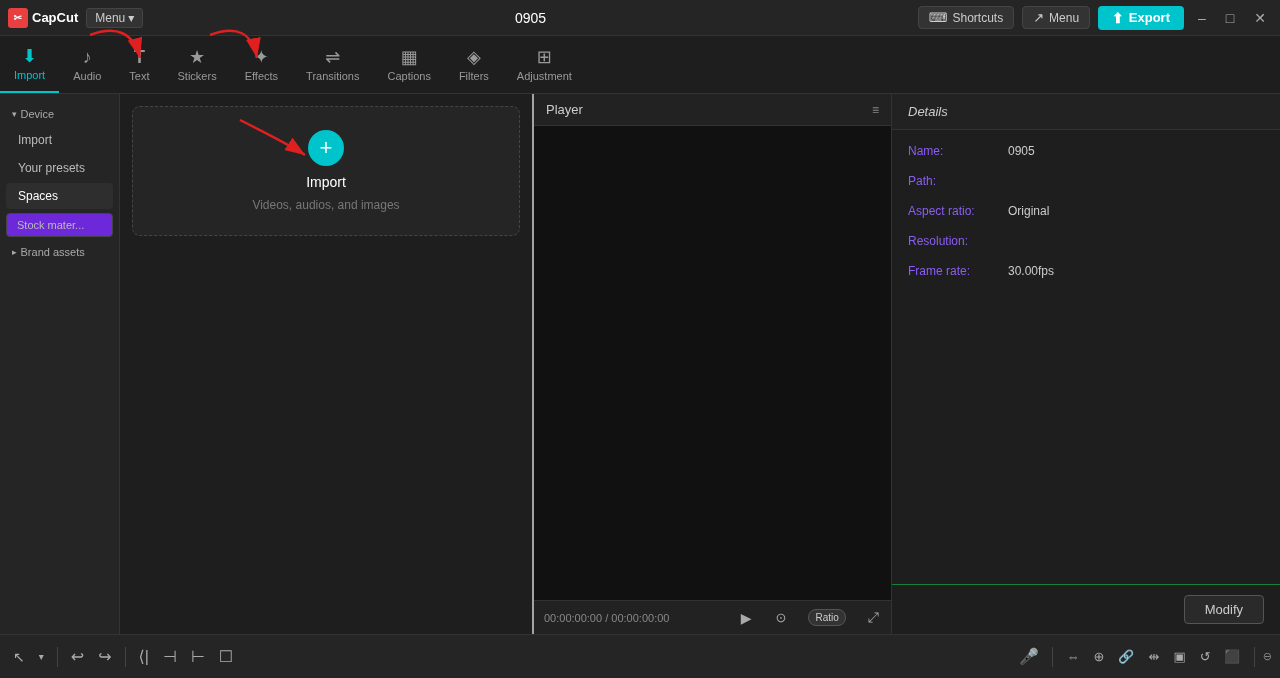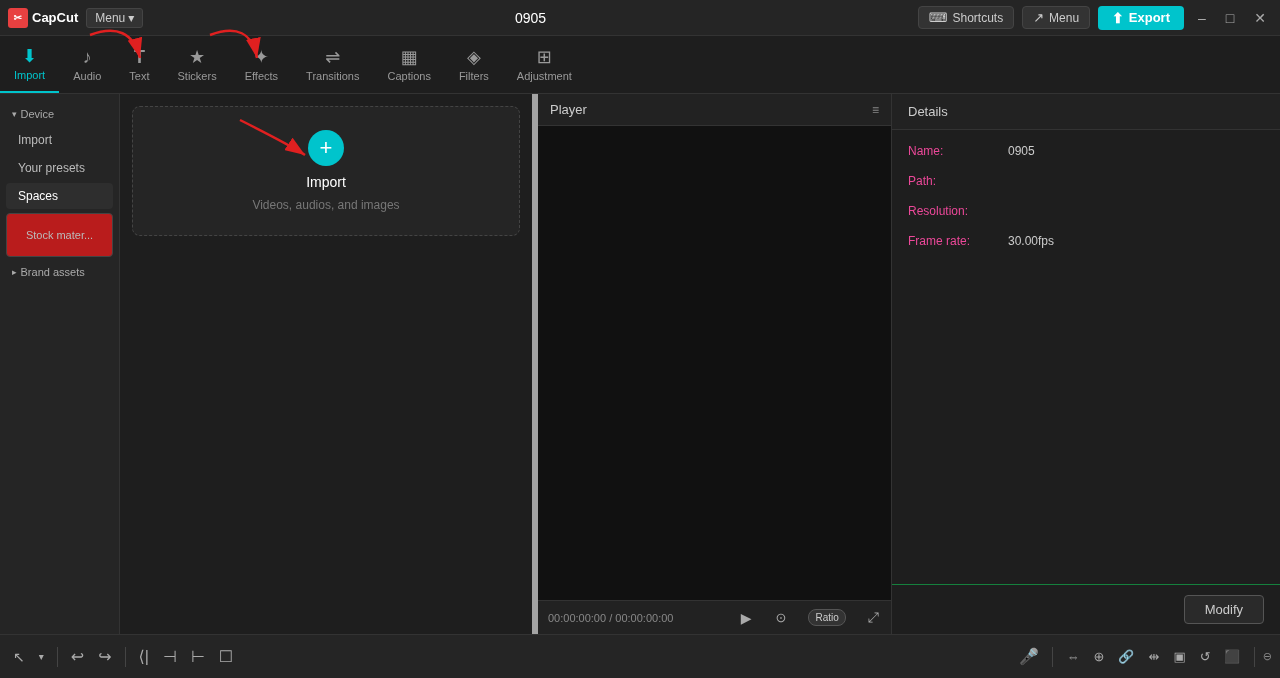--- a/index.html
+++ b/index.html
@@ -52,7 +52,7 @@
     .import-sub { color: #777; font-size: 12px; }
 
     
-    #player { width: 360px; background: #ec4899; border-left: 6px solid #a3a3a3; border-right: 1px solid #333; display: flex; flex-direction: column; }
+    #player { width: 360px; background: #ec4899; border-left: 2px solid #a3a3a3; border-right: 1px solid #333; display: flex; flex-direction: column; }
     #player-header { display: flex; align-items: center; justify-content: space-between; padding: 8px 12px; background: #222; border-bottom: 1px solid #333; }
     #player-title { color: #ccc; font-size: 13px; }
     #player-content { flex: 1; background: #111; display: flex; align-items: center; justify-content: center; }

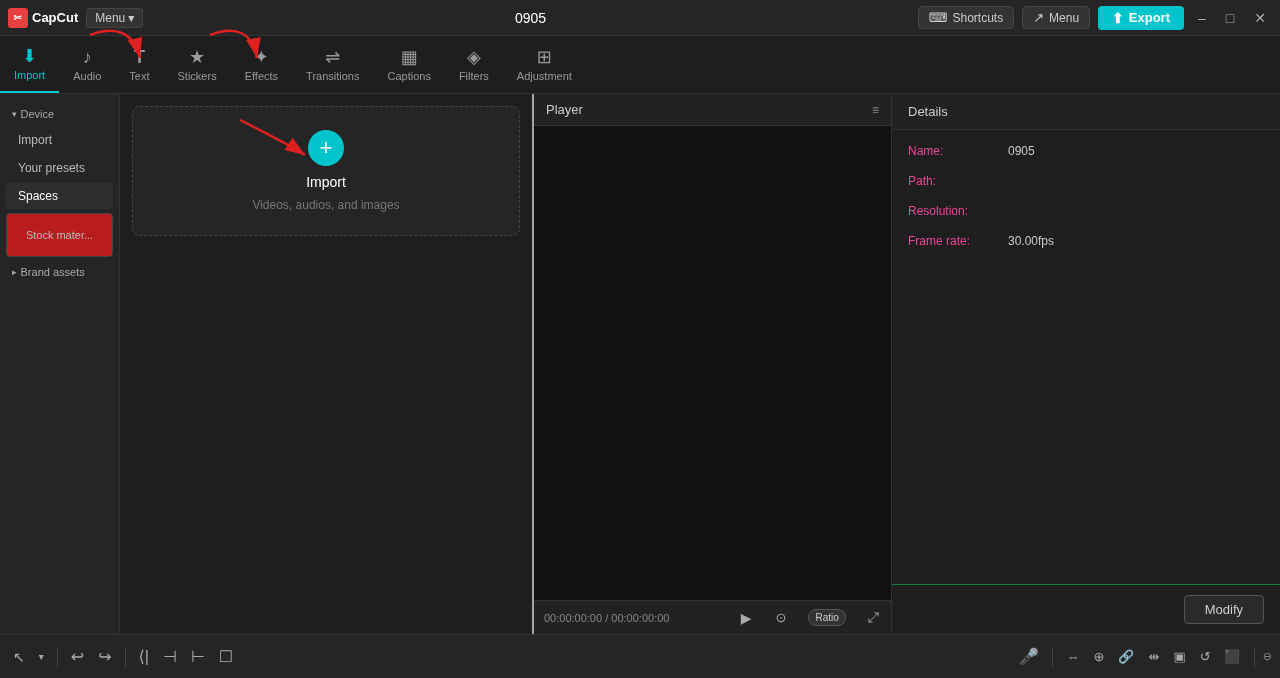--- a/index.html
+++ b/index.html
@@ -64,7 +64,7 @@
     
     #details { flex: 1; background: #1e1e1e; display: flex; flex-direction: column; padding: 0; }
     #details-header { padding: 10px 16px; background: #222; border-bottom: 1px solid #333; }
-    #details-title { color: #ccc; font-size: 13px; font-weight: 500; }
+    #details-title { color: #ccc; font-size: 13px; font-weight: 500; font-style: italic; }
     #details-body { padding: 14px 16px; flex: 1; }
     .detail-row { display: flex; margin-bottom: 16px; }
     .detail-label { color: #ec4899; font-size: 12px; width: 100px; flex-shrink: 0; }

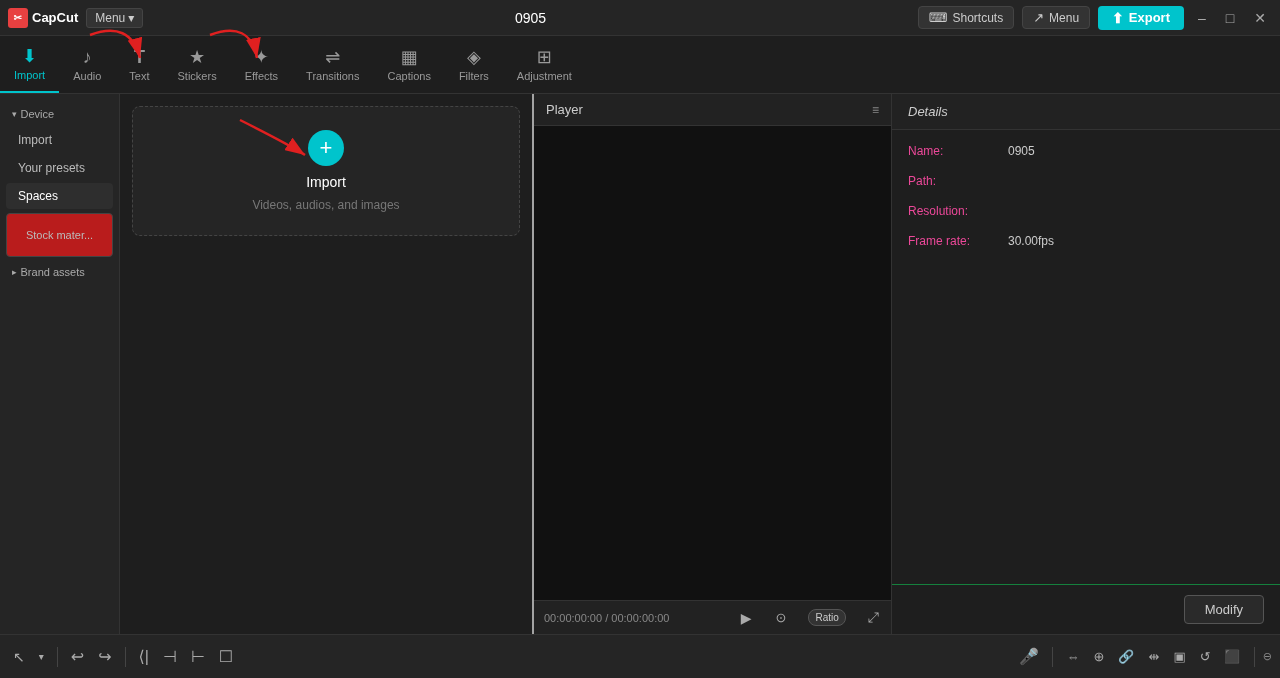--- a/index.html
+++ b/index.html
@@ -67,7 +67,7 @@
     #details-title { color: #ccc; font-size: 13px; font-weight: 500; font-style: italic; }
     #details-body { padding: 14px 16px; flex: 1; }
     .detail-row { display: flex; margin-bottom: 16px; }
-    .detail-label { color: #ec4899; font-size: 12px; width: 100px; flex-shrink: 0; }
+    .detail-label { color: #8b5cf6; font-size: 12px; width: 100px; flex-shrink: 0; }
     .detail-value { color: #ccc; font-size: 12px; flex: 1; }
     .detail-value.path { font-size: 11px; color: #aaa; word-break: break-all; }
     #details-footer { padding: 10px 16px; border-top: 1px solid #15803d; display: flex; justify-content: flex-end; }

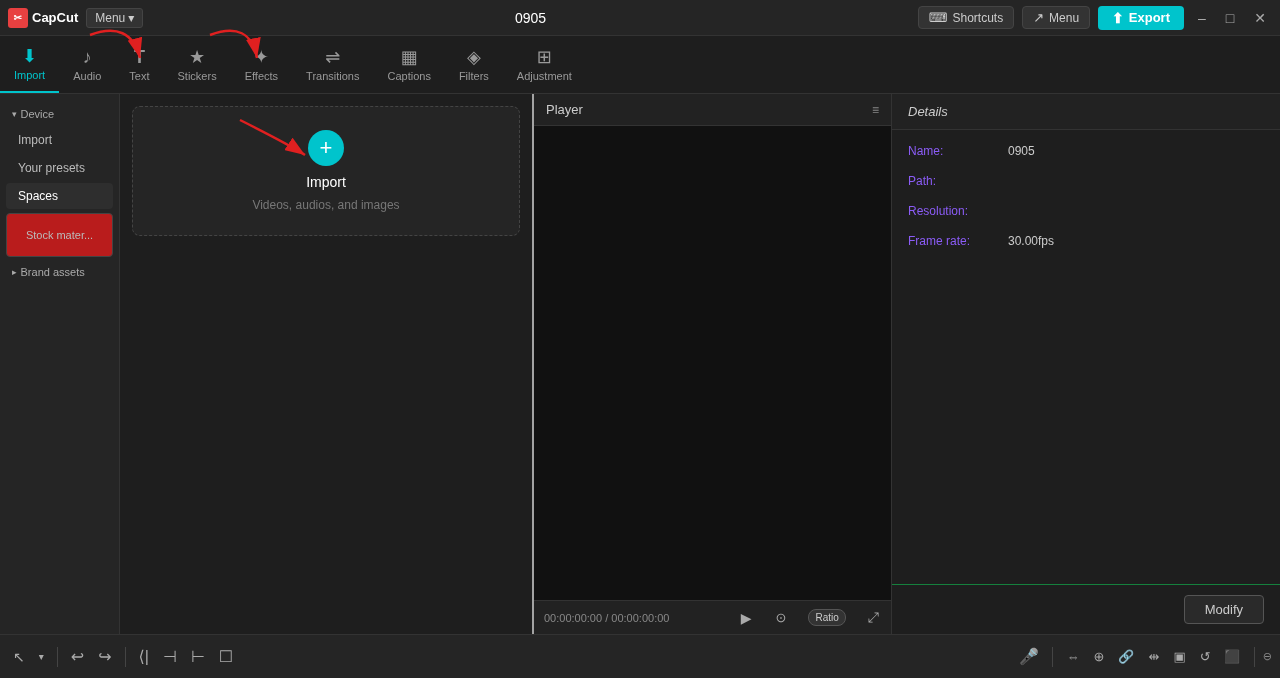--- a/index.html
+++ b/index.html
@@ -227,6 +227,10 @@
         </div>
         <div class="detail-row">
           <span class="detail-label">Path:</span>
+        </div>
+        <div class="detail-row">
+          <span class="detail-label">Aspect ratio:</span>
+          <span class="detail-value">Original</span>
         </div>
         <div class="detail-row">
           <span class="detail-label">Resolution:</span>

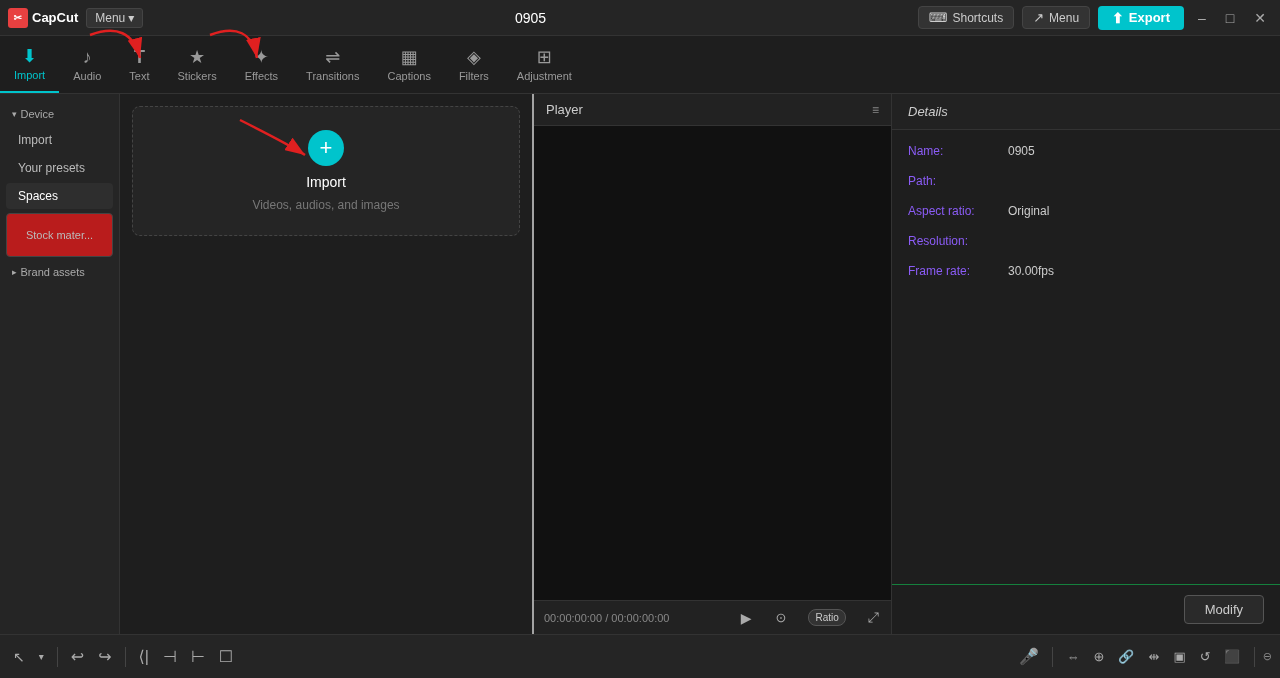--- a/index.html
+++ b/index.html
@@ -38,7 +38,7 @@
     .sidebar-item.active { background: #2a3a3a; color: #00c4cc; }
     .sidebar-section { padding: 6px 12px; color: #aaa; font-size: 11px; display: flex; align-items: center; gap: 4px; }
     .sidebar-section .arrow { font-size: 9px; }
-    .sidebar-stock { background: #b91c1c; border: 1px solid #444; border-radius: 4px; padding: 15px 10px; margin: 3px 6px; color: #bbb; font-size: 11px; cursor: pointer; text-align: center; }
+    .sidebar-stock { background: #6d28d9; border: 1px solid #444; border-radius: 4px; padding: 5px 10px; margin: 3px 6px; color: #bbb; font-size: 11px; cursor: pointer; text-align: left; }
 
     
     #content { flex: 1; background: #1e1e1e; display: flex; flex-direction: column; padding: 12px; }

